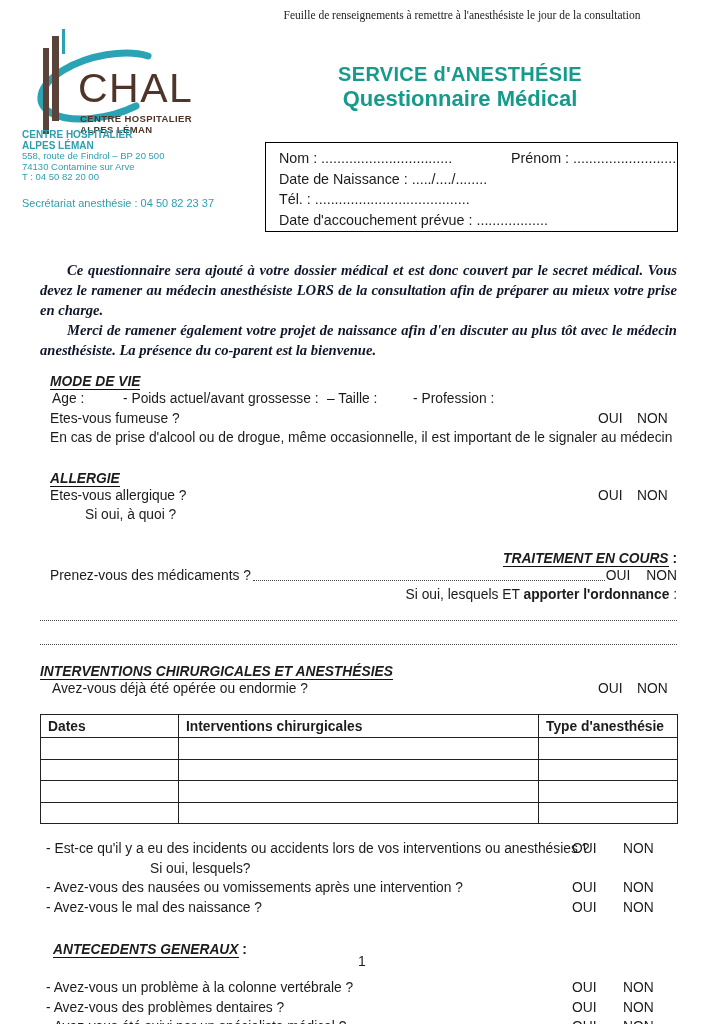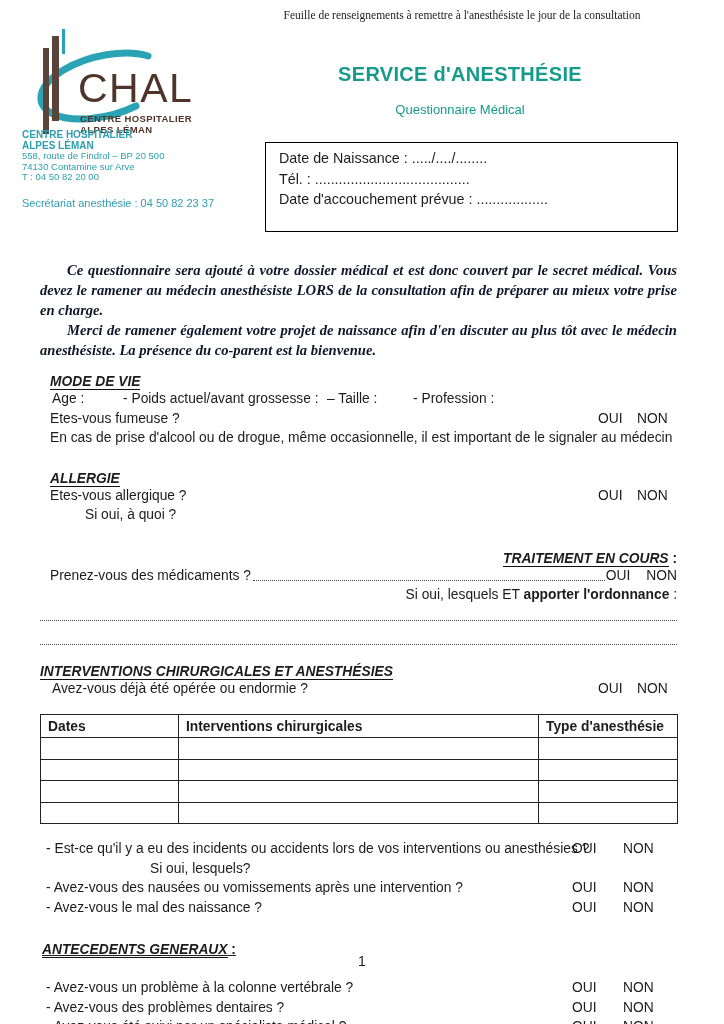--- a/index.html
+++ b/index.html
@@ -32,7 +32,7 @@
   
   .svc-title { position:absolute; left:280px; top:63px; width:360px; text-align:center; color:#169a8b; }
   .svc-title .t1 { font-size:20px; font-weight:bold; letter-spacing:0.3px; }
-  .svc-title .t2 { font-size:13px; font-weight:normal; margin-top:16px; }
+  .svc-title .t2 { font-size:22px; font-weight:bold; margin-top:0; }
   
   .patient-box {
     position:absolute; left:265px; top:142px; width:413px; height:90px;

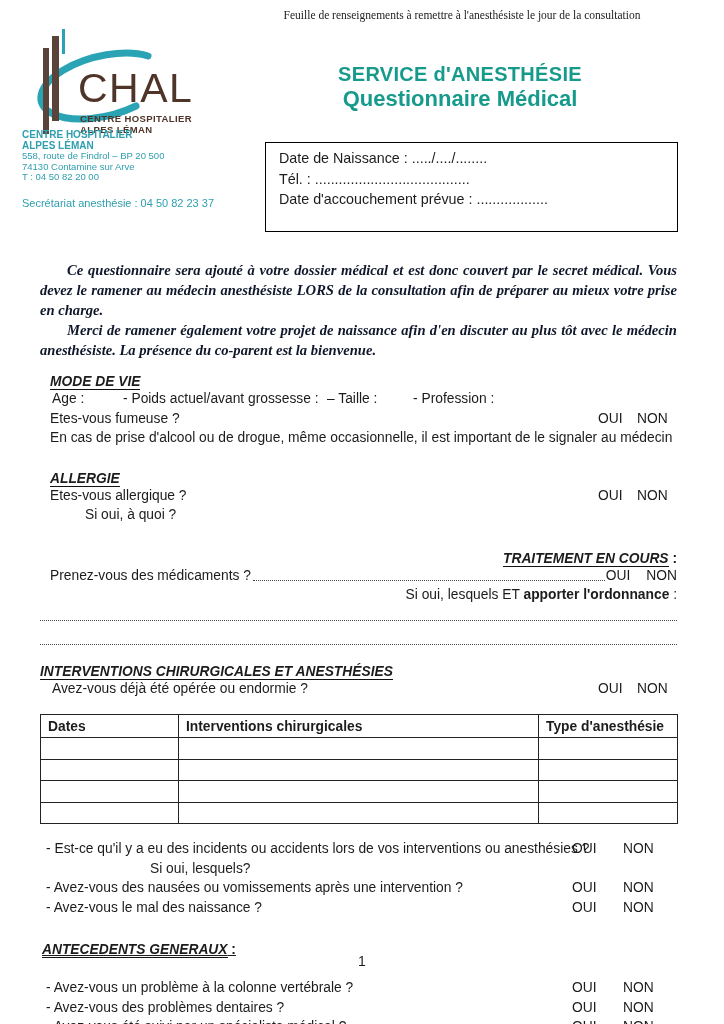--- a/index.html
+++ b/index.html
@@ -108,6 +108,10 @@
   </div>
 
   <div class="patient-box">
+    <div class="row1">
+      <span>Nom : .................................</span>
+      <span class="prenom">Prénom : ..........................</span>
+    </div>
     <div>Date de Naissance : ...../..../........</div>
     <div>Tél. : .......................................</div>
     <div>Date d'accouchement prévue : ..................</div>

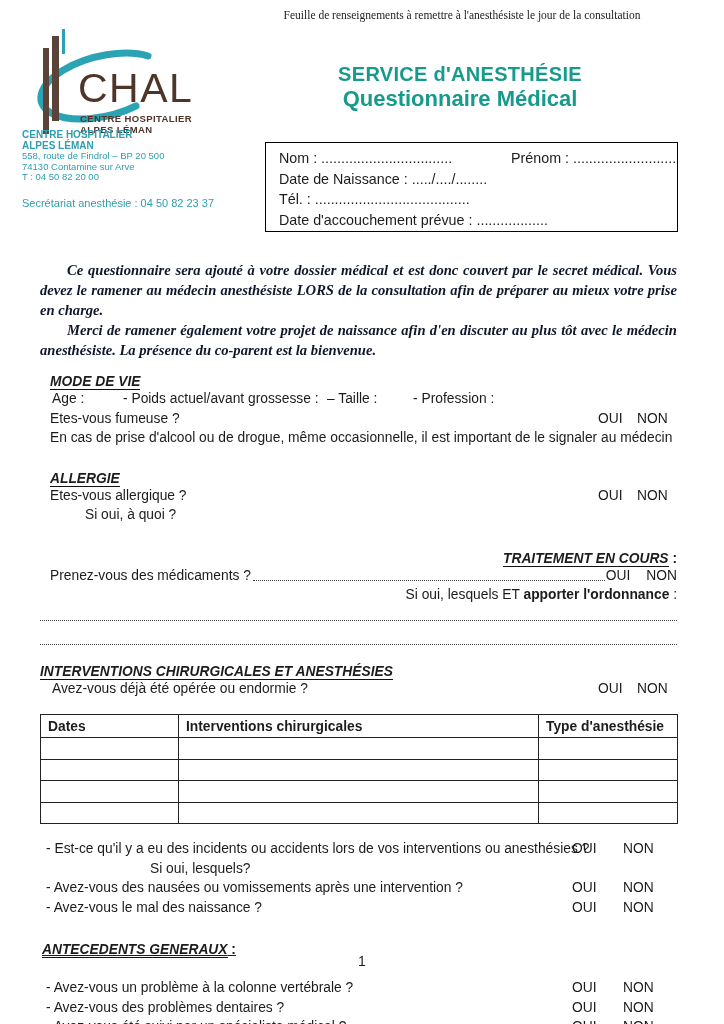--- a/index.html
+++ b/index.html
@@ -225,7 +225,7 @@
     </div>
 
     <div class="section" style="margin-top:25px;">
-      <div class="sec-head" style="margin-left:2px;text-decoration:underline;"><span class="sec-title">ANTECEDENTS GENERAUX</span><span class="sec-colon"> :</span></div>
+      <div class="sec-head" style="margin-left:13px;"><span class="sec-title">ANTECEDENTS GENERAUX</span><span class="sec-colon"> :</span></div>
       <div class="row yn-b" style="margin-left:6px;margin-top:21px;">
         <span>- Avez-vous un problème à la colonne vertébrale ?</span>
         <span class="oui">OUI</span>

